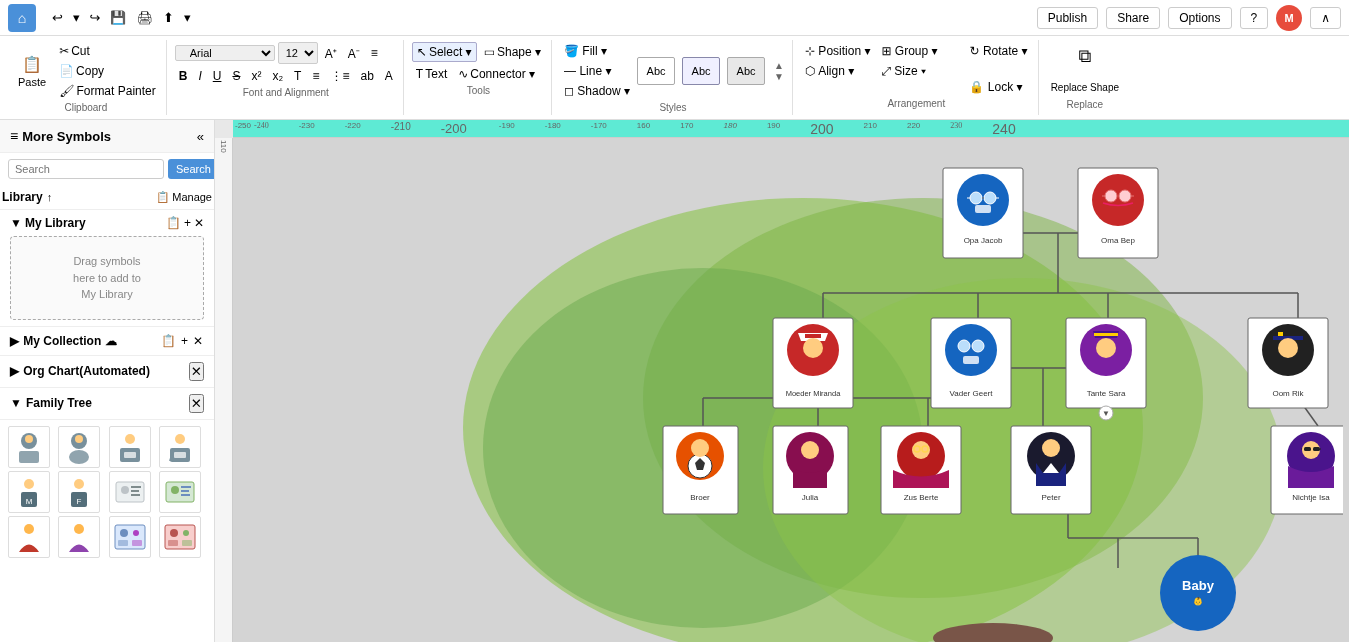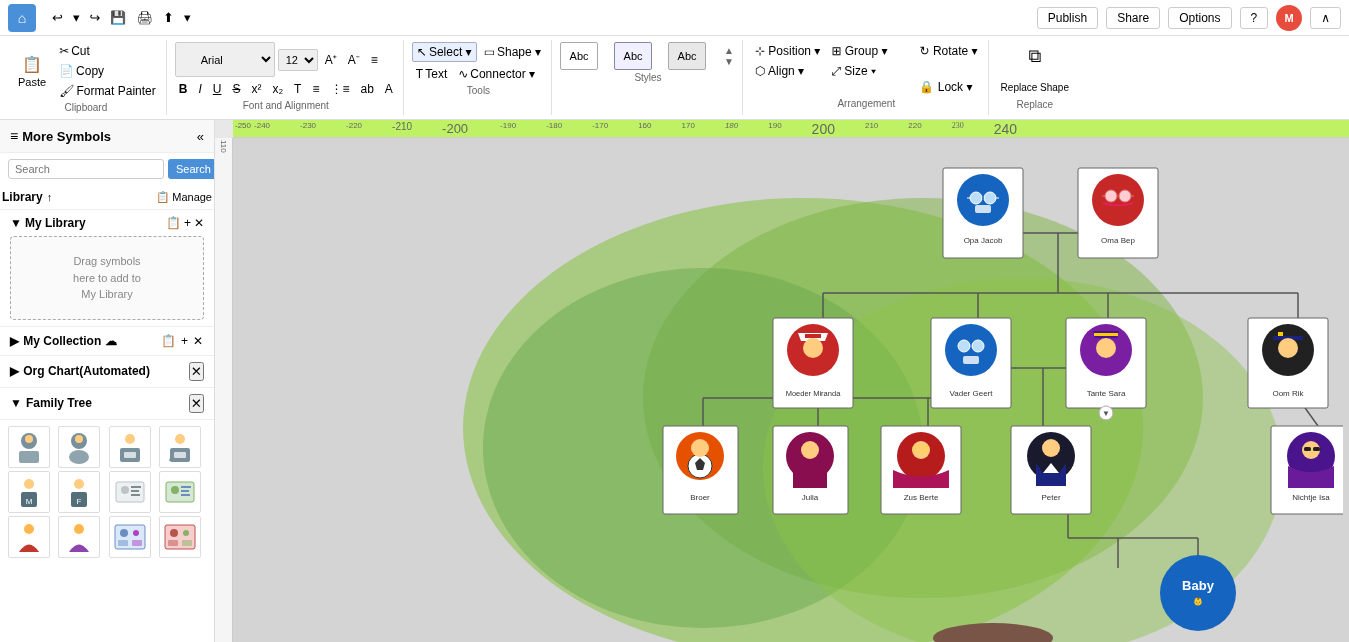--- a/index.html
+++ b/index.html
@@ -95,8 +95,8 @@
     }
     .ribbon-btn .icon { font-size: 16px; }
     .font-selector {
-      width: 100px; height: 35px; border: 1px solid #ccc;
-      border-radius: 2px; font-size: 11px; padding: 0 21px;
+      width: 100px; height: 16px; border: 1px solid #ccc;
+      border-radius: 2px; font-size: 11px; padding: 0 10px;
     }
     .size-selector {
       width: 40px; height: 22px; border: 1px solid #ccc;

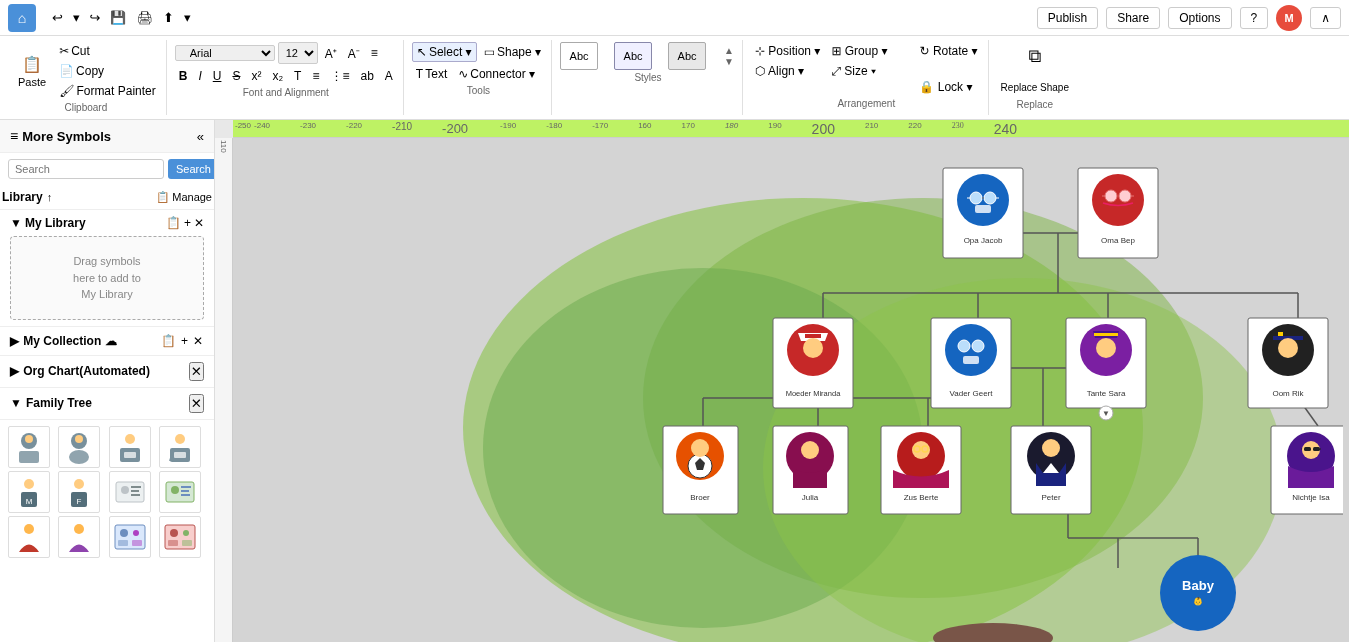--- a/index.html
+++ b/index.html
@@ -336,6 +336,11 @@
 
   <div class="ribbon-group">
     <div style="display:flex;gap:3px;align-items:center;">
+      <div style="display:flex;flex-direction:column;gap:2px;">
+        <button class="ribbon-btn">🪣 Fill ▾</button>
+        <button class="ribbon-btn">— Line ▾</button>
+        <button class="ribbon-btn">◻ Shadow ▾</button>
+      </div>
       <div style="display:flex;gap:16px;align-items:center;">
         <div class="style-sample">Abc</div>
         <div class="style-sample" style="background:#f0f0ff;border-color:#88a;">Abc</div>

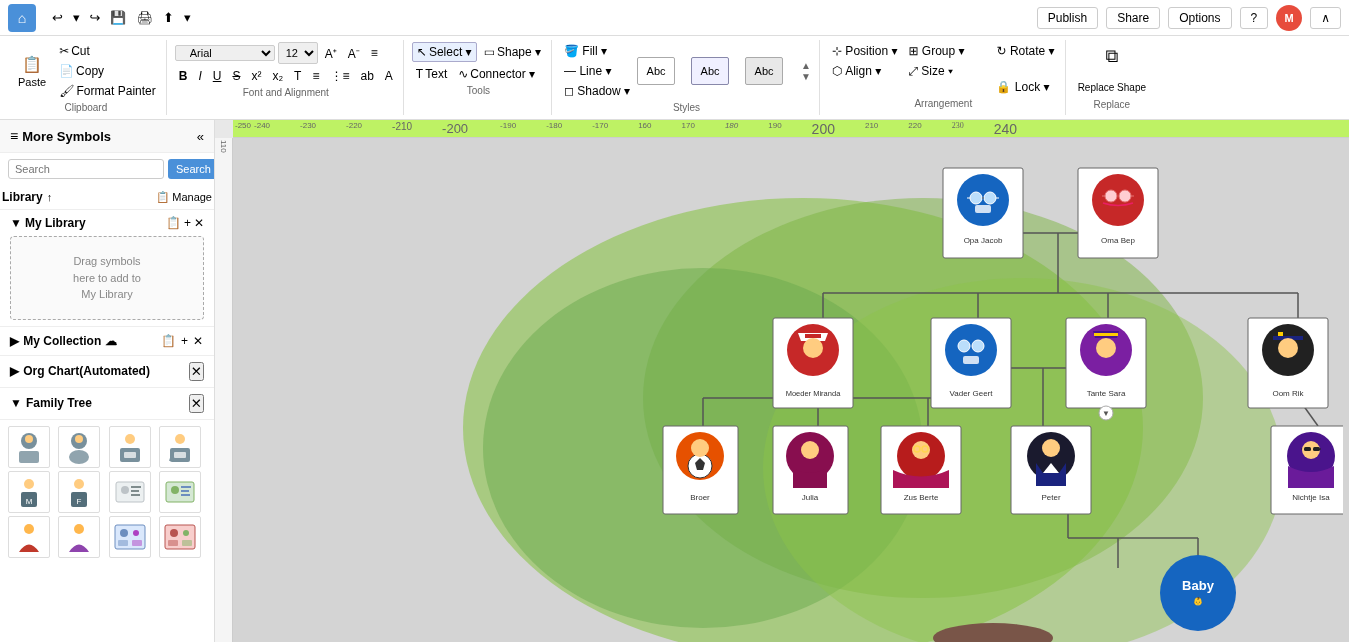--- a/index.html
+++ b/index.html
@@ -341,7 +341,7 @@
         <button class="ribbon-btn">— Line ▾</button>
         <button class="ribbon-btn">◻ Shadow ▾</button>
       </div>
-      <div style="display:flex;gap:16px;align-items:center;">
+      <div style="display:flex;gap:7px;align-items:center;">
         <div class="style-sample">Abc</div>
         <div class="style-sample" style="background:#f0f0ff;border-color:#88a;">Abc</div>
         <div class="style-sample" style="background:#e8e8e8;">Abc</div>

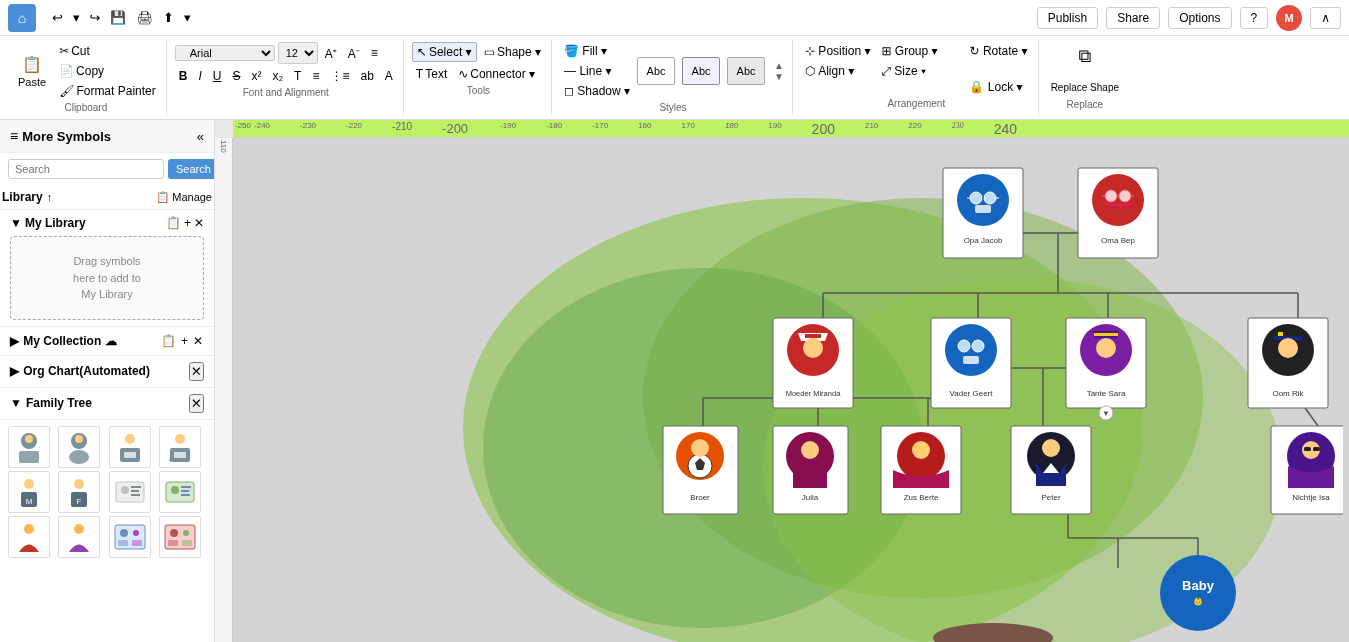--- a/index.html
+++ b/index.html
@@ -203,7 +203,7 @@
       overflow: hidden;
     }
     .ruler-h {
-      height: 18px; background: #bef264; border-bottom: 1px solid #ccc;
+      height: 18px; background: #5eead4; border-bottom: 1px solid #ccc;
       display: flex; align-items: center;
       position: absolute; top: 0; left: 18px; right: 0;
       font-size: 9px; color: #666; overflow: hidden;

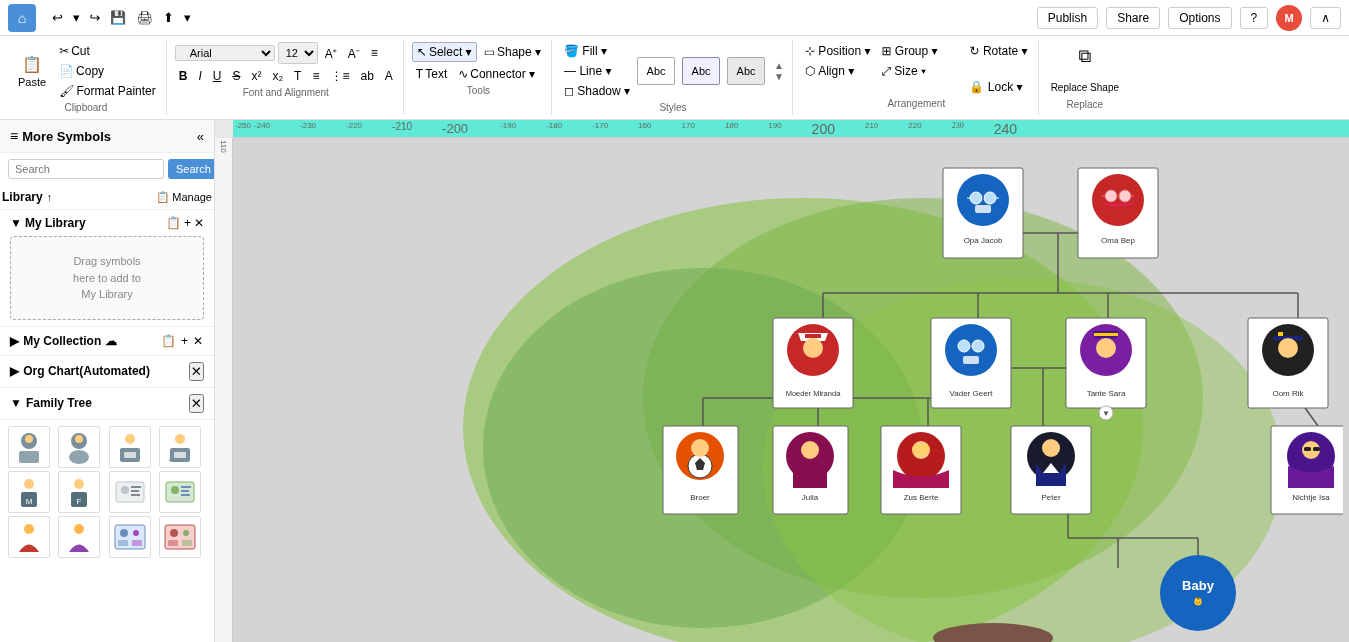--- a/index.html
+++ b/index.html
@@ -561,7 +561,7 @@
     <div class="ruler-h">
       <div style="display:flex;width:100%;overflow:hidden;margin-left:2px;">
         <span style="font-size:8px;color:#666;margin-right:3px;">-250</span>
-        <span style="font-size:8px;color:#666;margin-right:30px;">-240</span>
+        <span style="font-size:8px;color:#666;margin-right:30px;font-family:Liberation Serif, serif;">-240</span>
         <span style="font-size:8px;color:#666;margin-right:30px;">-230</span>
         <span style="font-size:8px;color:#666;margin-right:30px;">-220</span>
         <span style="font-size:10px;color:#666;margin-right:30px;">-210</span>

